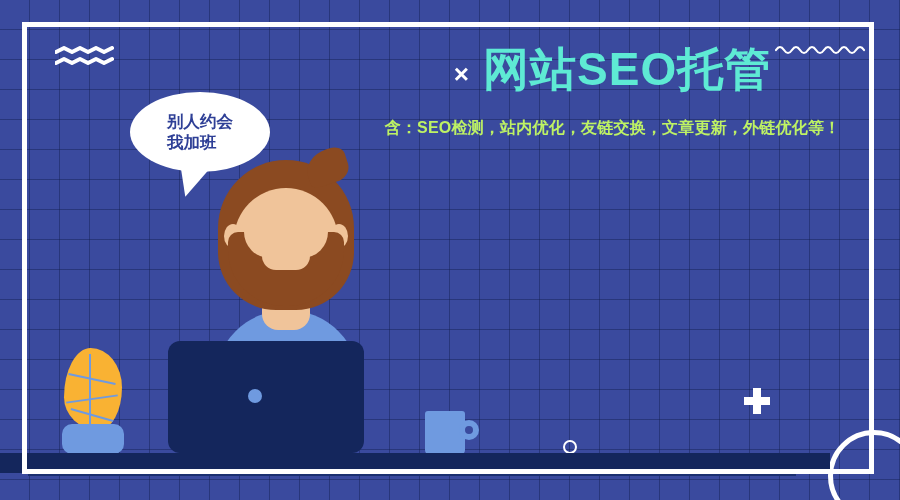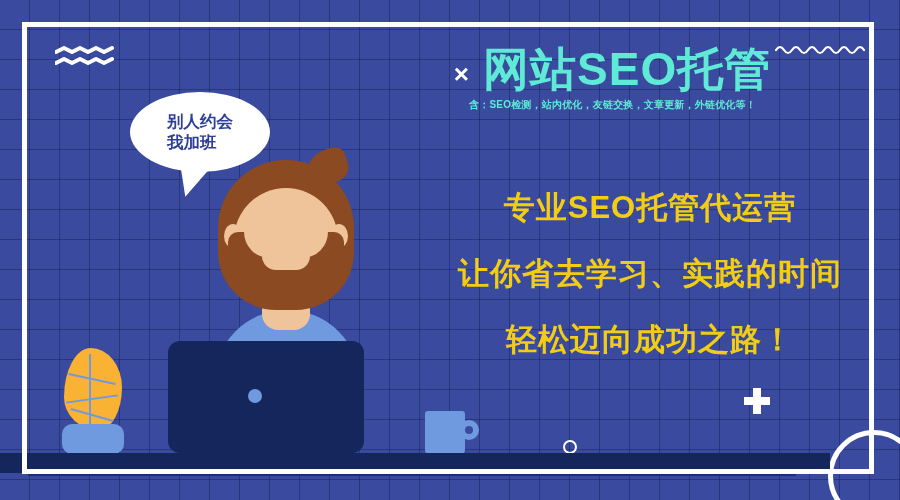--- a/index.html
+++ b/index.html
@@ -62,7 +62,7 @@
     line-height:1.12;white-space:nowrap;
   }
   #sub-title{
-    margin-top:2px;color:#5eead4;font-size:10px;font-weight:bold;
+    margin-top:22px;color:#bef264;font-size:16px;font-weight:bold;
     letter-spacing:.2px;white-space:nowrap;
   }
   

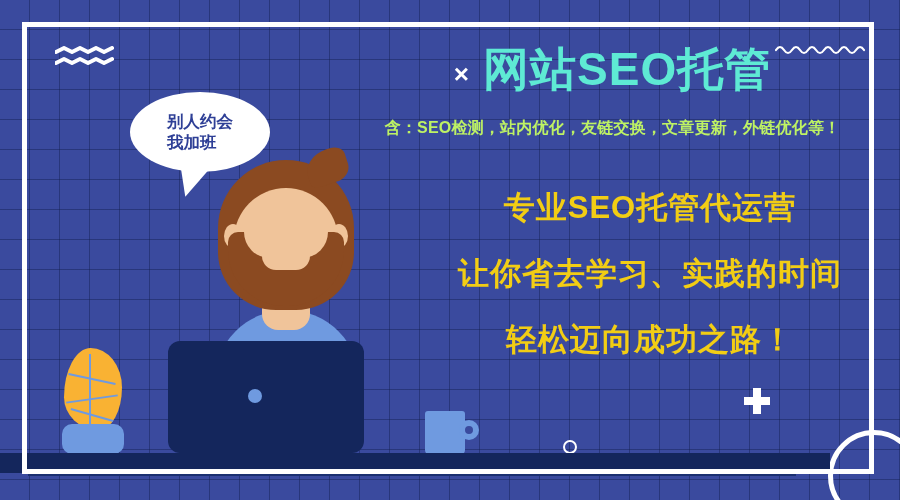--- a/index.html
+++ b/index.html
@@ -212,11 +212,6 @@
     <div id="sub-title">含：SEO检测，站内优化，友链交换，文章更新，外链优化等！</div>
   </div>
 
-  <div id="points">
-    <div class="point">专业SEO托管代运营</div>
-    <div class="point">让你省去学习、实践的时间</div>
-    <div class="point">轻松迈向成功之路！</div>
-  </div>
 
   <div id="bubble-tail"></div>
   <div id="speech-bubble">

